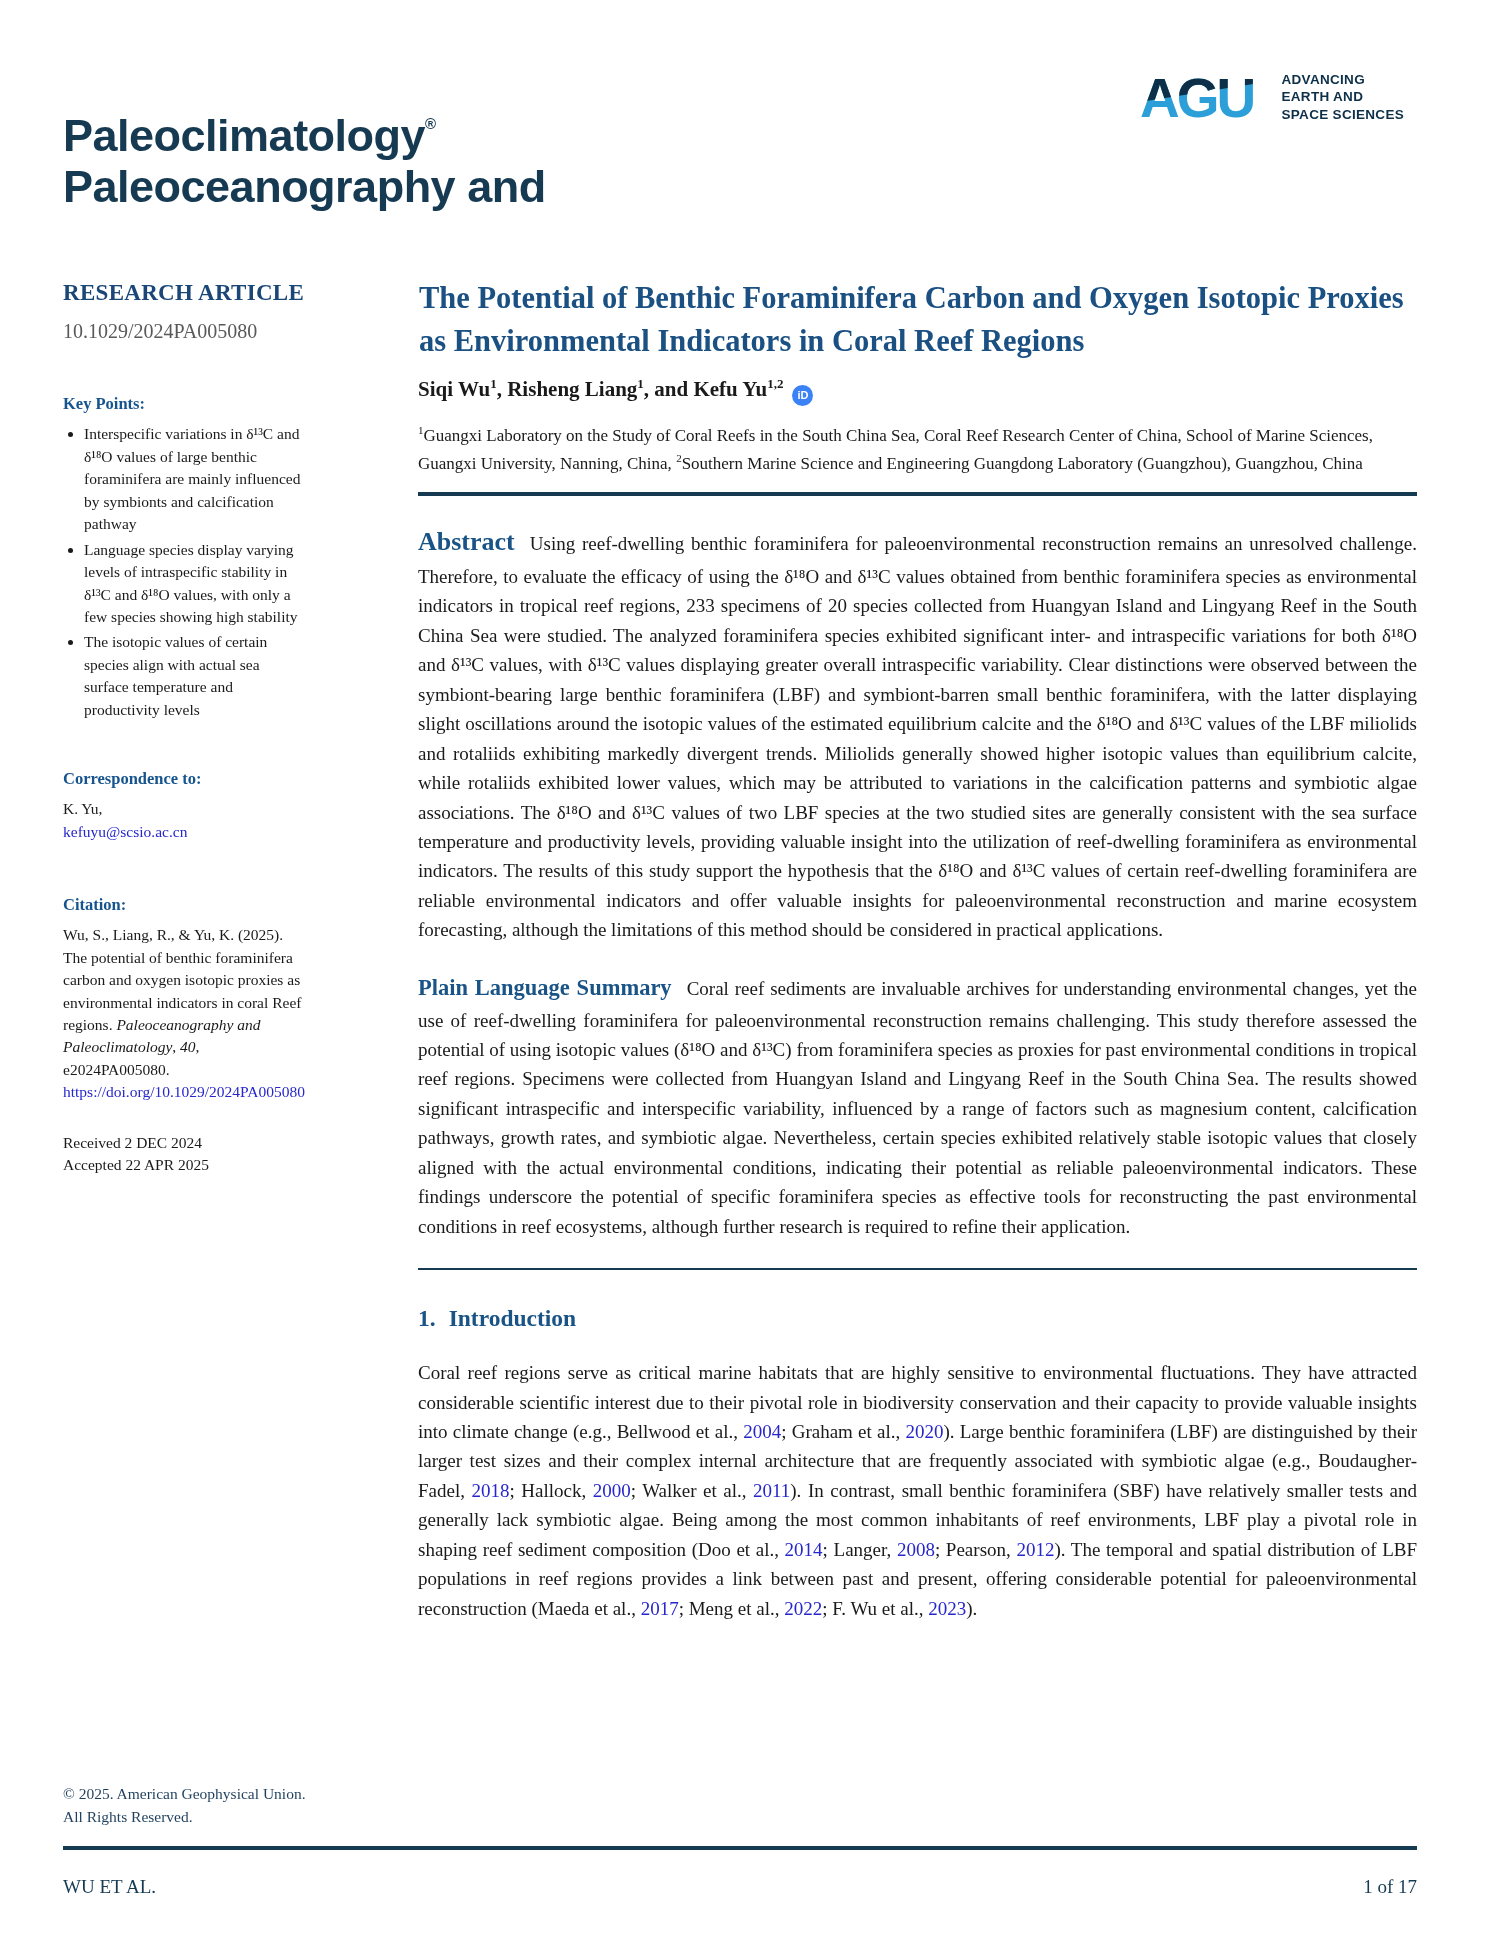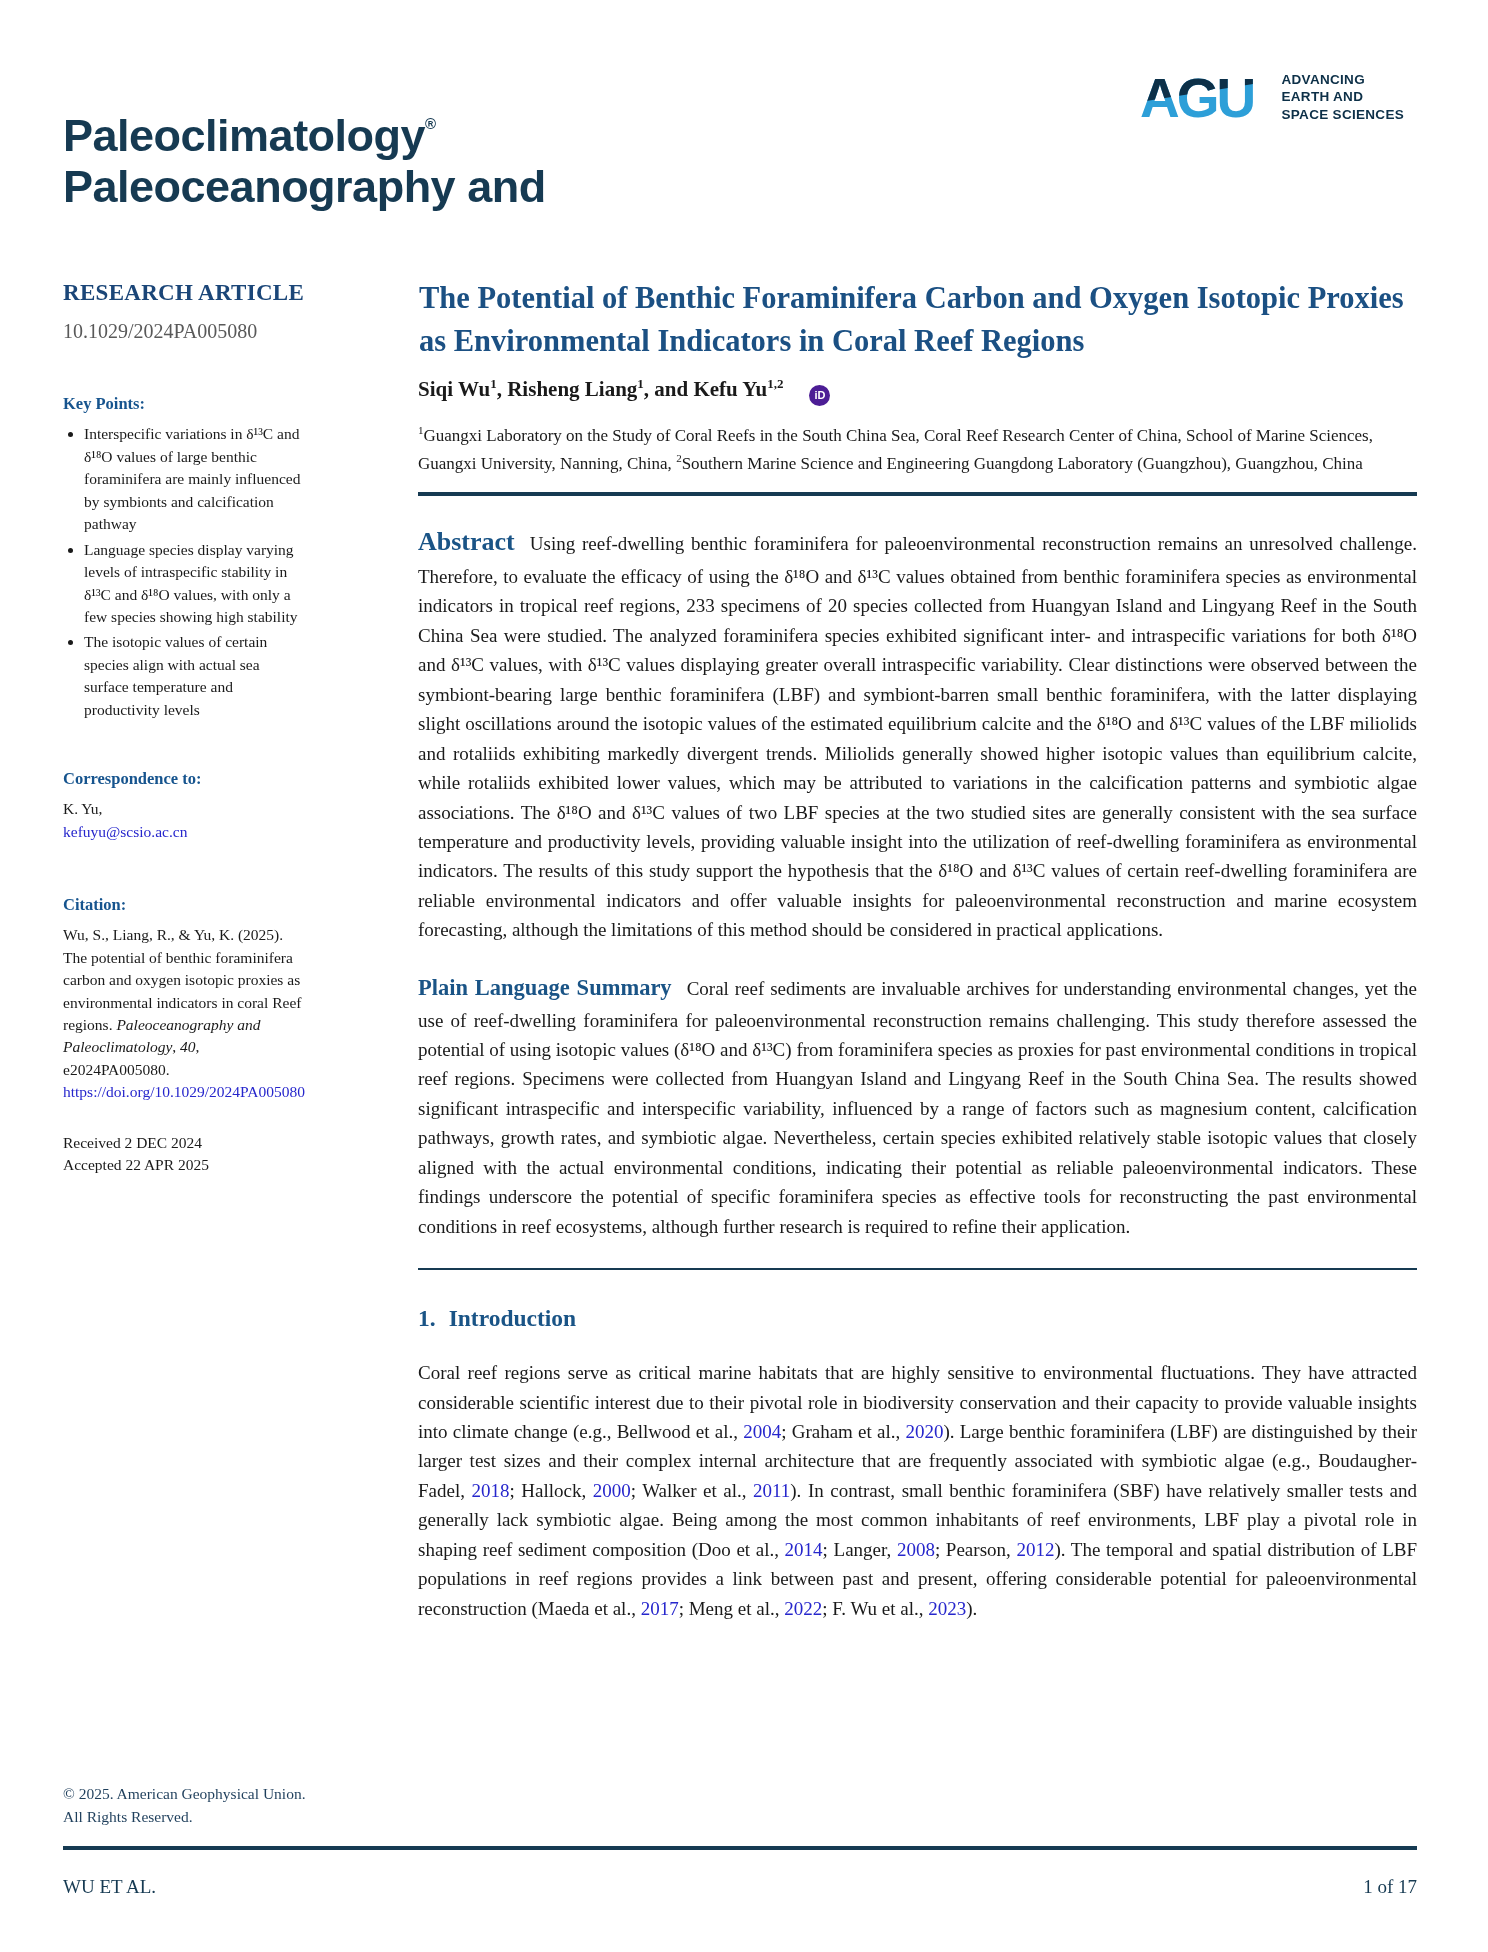--- a/index.html
+++ b/index.html
@@ -48,9 +48,9 @@
   .authors sup { font-size:13px; }
   .orcid {
     display:inline-block; width:21px; height:21px; border-radius:50%;
-    background:#4c1d95; color:#ffffff; font-family:"Liberation Sans", sans-serif;
+    background:#3b82f6; color:#ffffff; font-family:"Liberation Sans", sans-serif;
     font-size:11px; font-weight:bold; text-align:center; line-height:21px;
-    margin-left:26px; vertical-align:-3px;
+    margin-left:9px; vertical-align:-3px;
   }
   .affiliations { margin-top:16px; font-size:17px; line-height:1.6; }
   .affiliations sup { font-size:11px; }

